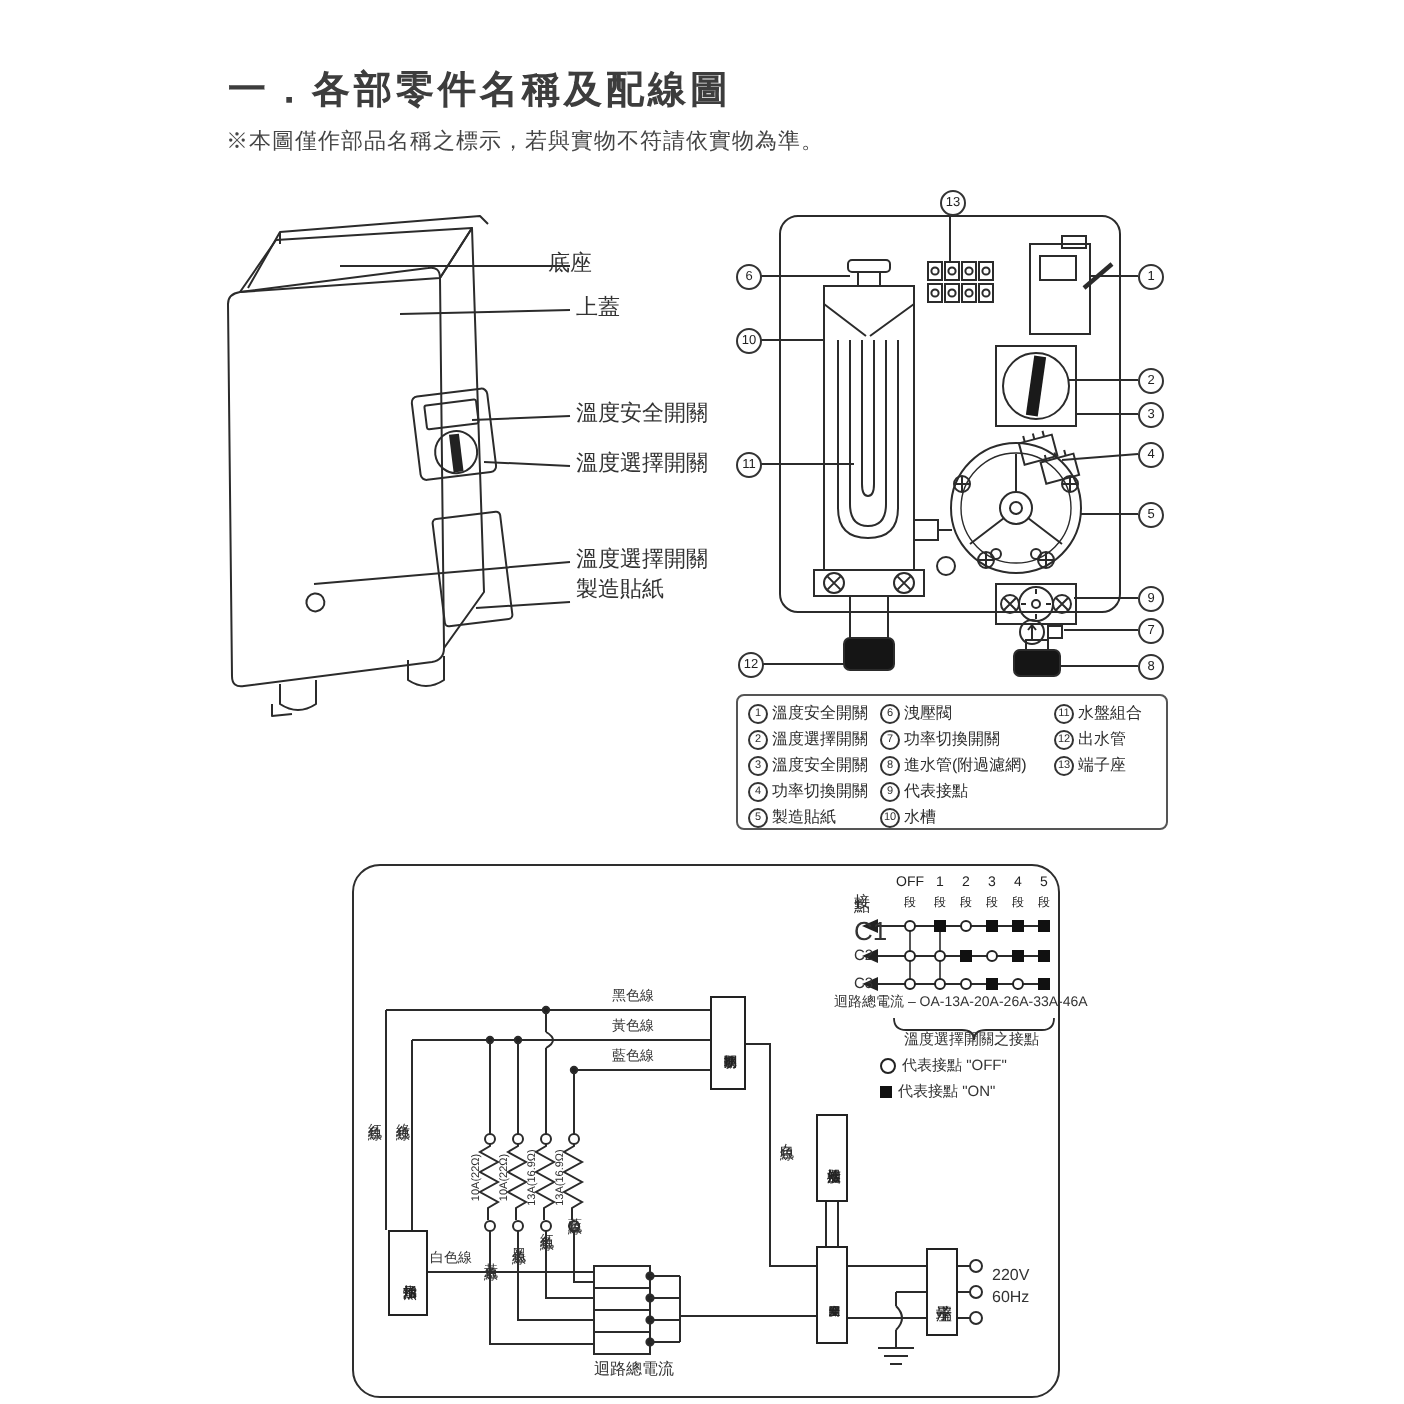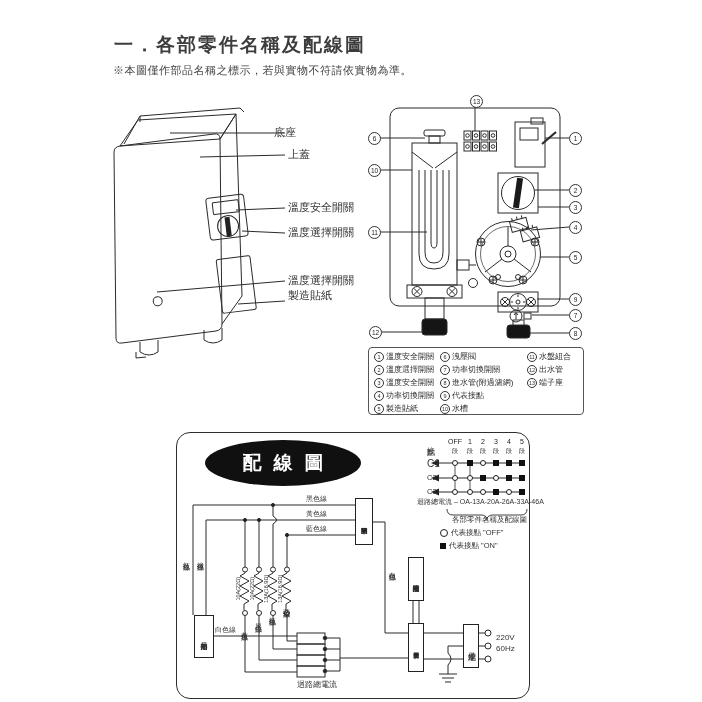--- a/index.html
+++ b/index.html
@@ -323,7 +323,6 @@
     </g>
   </svg>
 
-  <div class="oval">配線圖</div>
 
   <div class="vlab s8" style="left:426px;top:440px;letter-spacing:2px">接點</div>
   <div class="hdr" style="left:446px;top:438px">OFF</div>

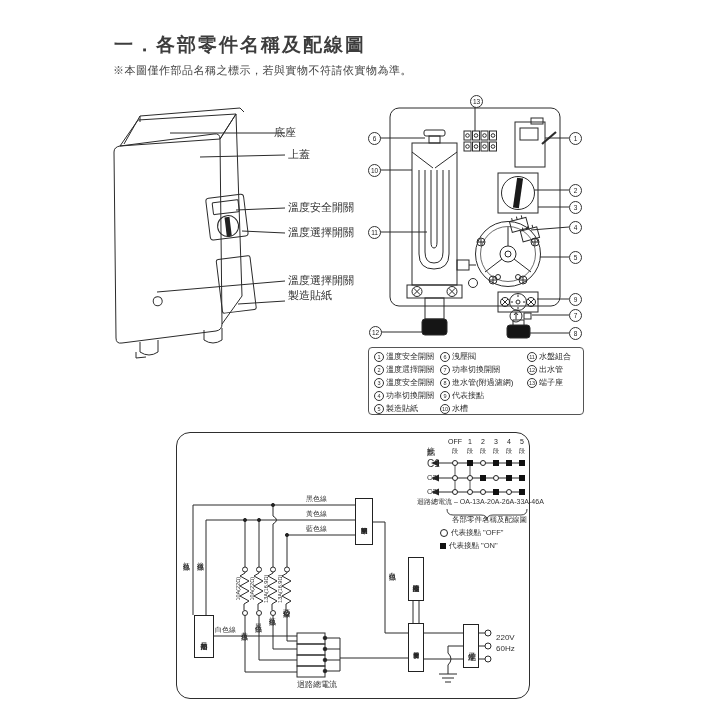--- a/index.html
+++ b/index.html
@@ -337,7 +337,7 @@
   <div class="unit" style="left:487px;top:447px">段</div>
   <div class="unit" style="left:500px;top:447px">段</div>
   <div class="unit" style="left:513px;top:447px">段</div>
-  <div class="lbl" style="left:427px;top:459px;font-size:10px">C1</div>
+  <div class="lbl" style="left:427px;top:459px;font-size:13px">C1</div>
   <div class="lbl" style="left:427px;top:474px;font-size:7.5px">C2</div>
   <div class="lbl" style="left:427px;top:488px;font-size:7.5px">C3</div>
   <div id="contact-syms">

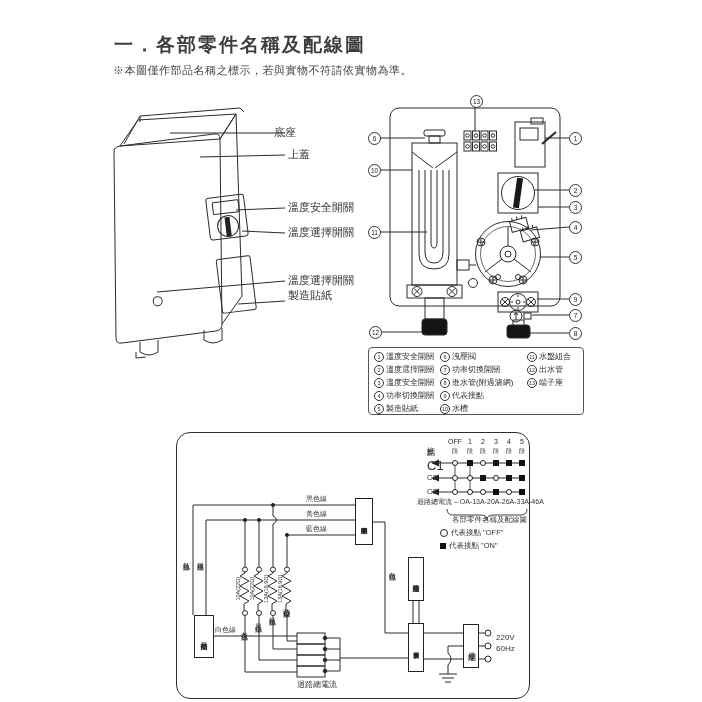--- a/index.html
+++ b/index.html
@@ -361,7 +361,7 @@
       <span class="csym on" style="left: 519px; top: 489px;"></span>
     </div>
   <div class="lbl" style="left:417px;top:498px;font-size:7px">迴路總電流 – OA-13A-20A-26A-33A-46A</div>
-  <div class="lbl" style="left:452px;top:516px;font-size:7.5px">各部零件名稱及配線圖</div>
+  <div class="lbl" style="left:452px;top:516px;font-size:7.5px">溫度選擇開關之接點</div>
   <div class="lbl" style="left:440px;top:529px;font-size:7.5px;display:flex;align-items:center">
     <span class="shape-circ"></span>
       <span>代表接點 "OFF"</span>

